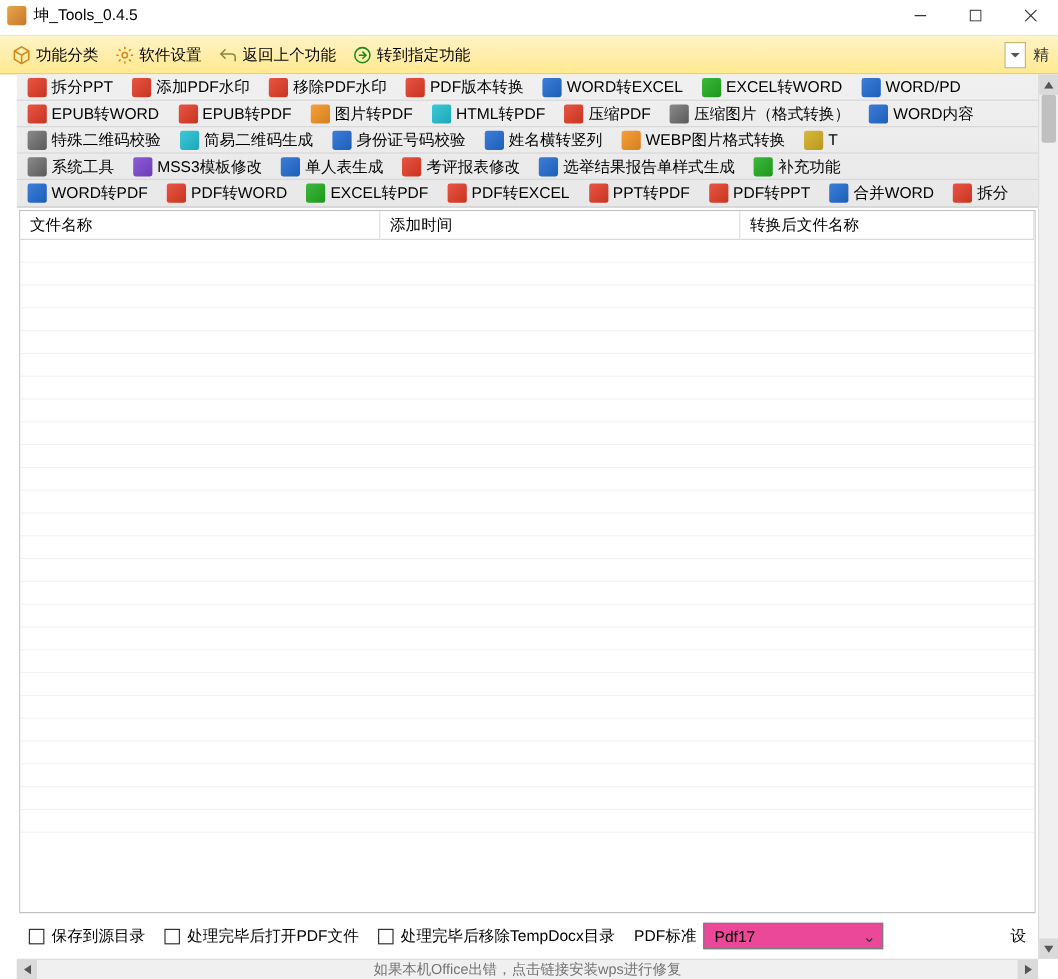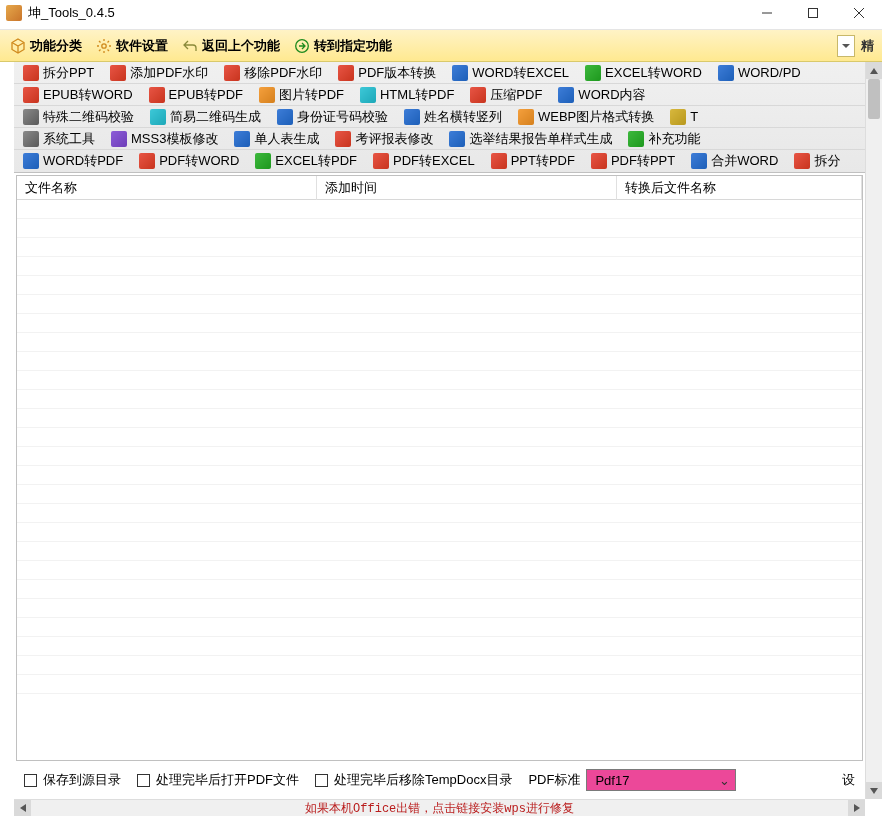--- a/index.html
+++ b/index.html
@@ -14,7 +14,7 @@
     .win-btn svg { width: 10px; height: 10px; }
     
     
-    .menubar { height: 32px; background: linear-gradient(#fff3c6,#ffe990); border-bottom: 1px solid #d9c96b; display: flex; align-items: center; padding: 0 4px; gap: 2px; font-weight: bold; }
+    .menubar { height: 32px; background: linear-gradient(#fff3c6,#ffe990); border-bottom: 1px solid #d9c96b; display: flex; align-items: center; padding: 0 4px; gap: 2px; }
     .menu-item { display: flex; align-items: center; gap: 4px; padding: 3px 6px; cursor: pointer; border-radius: 3px; }
     .menu-icon { width: 16px; height: 16px; display: flex; align-items: center; justify-content: center; }
     .menu-icon svg { width: 16px; height: 16px; }

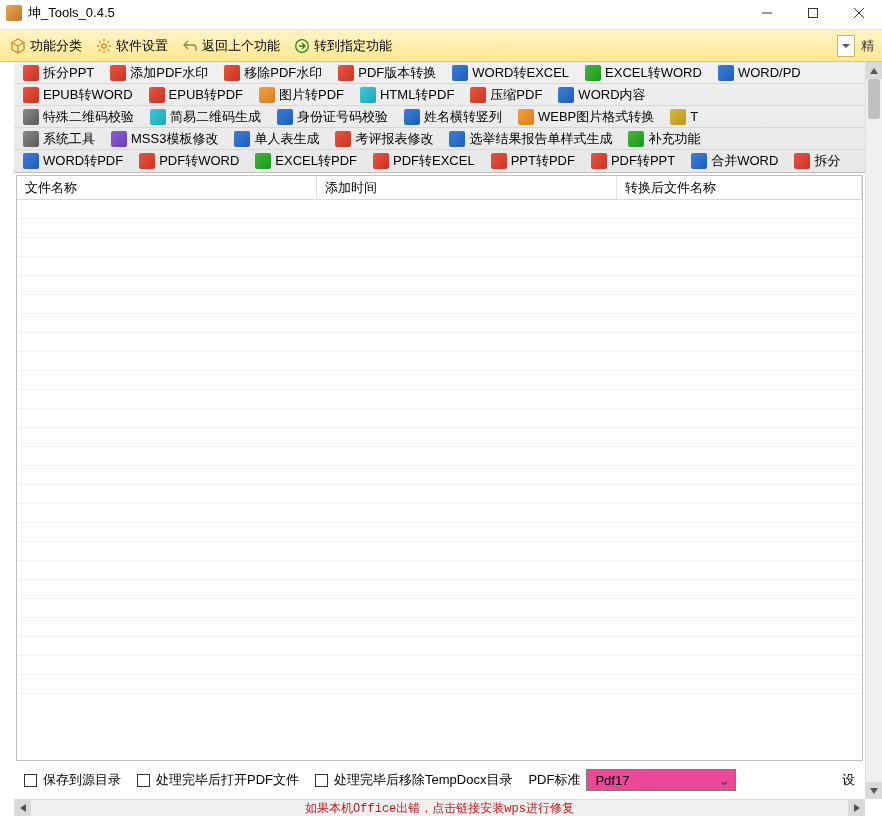--- a/index.html
+++ b/index.html
@@ -192,6 +192,10 @@
         <div class="tb-btn">
           <span class="tb-icon ic-red"></span>
           <span>压缩PDF</span>
+        </div>
+        <div class="tb-btn">
+          <span class="tb-icon ic-gray"></span>
+          <span>压缩图片（格式转换）</span>
         </div>
         <div class="tb-btn">
           <span class="tb-icon ic-blue"></span>

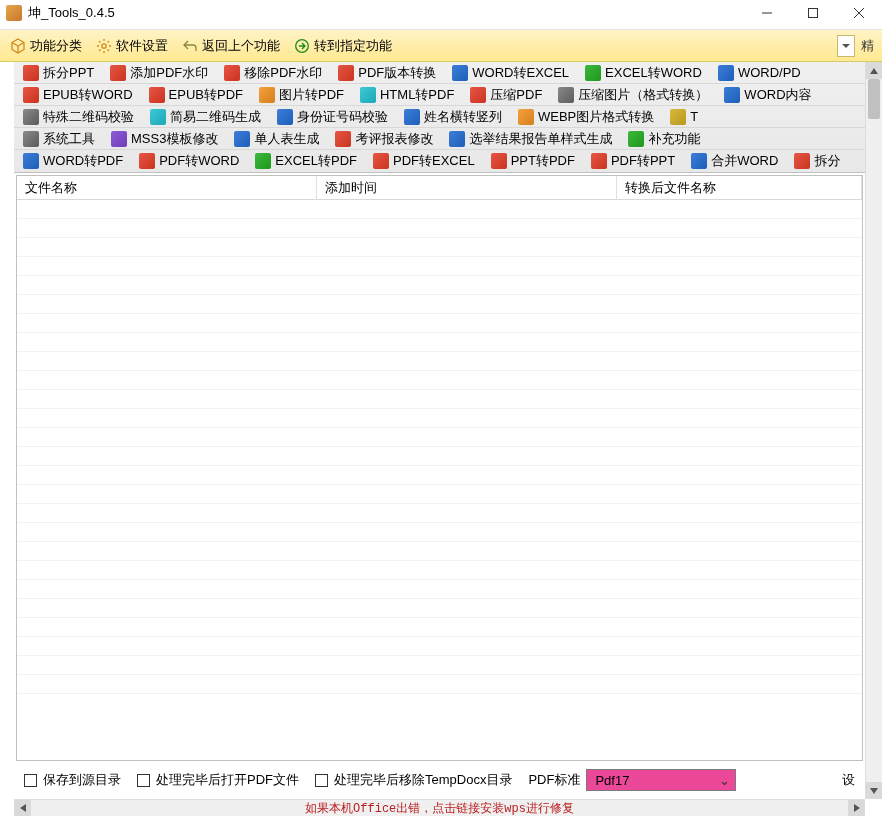--- a/index.html
+++ b/index.html
@@ -59,7 +59,7 @@
     .hscroll { height: 17px; background: #f0f0f0; display: flex; align-items: center; border-top: 1px solid #ddd; }
     .hscroll-arrow { width: 17px; height: 17px; background: #dadada; display: flex; align-items: center; justify-content: center; cursor: pointer; }
     .hscroll-track { flex: 1; height: 17px; background: #f0f0f0; display:flex; align-items:center; justify-content:center; overflow:hidden;}
-    .hscroll-text { color: #b91c1c; font-size: 12px; white-space: nowrap; font-family: Liberation Mono, monospace; }
+    .hscroll-text { color: #737373; font-size: 12px; white-space: nowrap; }
     
     .right-scrollbar { position: absolute; right:0; top:62px; bottom:17px; width:17px; background:#f0f0f0; border-left:1px solid #ddd; display:flex; flex-direction:column; }
     .vs-arrow { height:17px; background:#dadada; display:flex; align-items:center; justify-content:center; cursor:pointer;}

